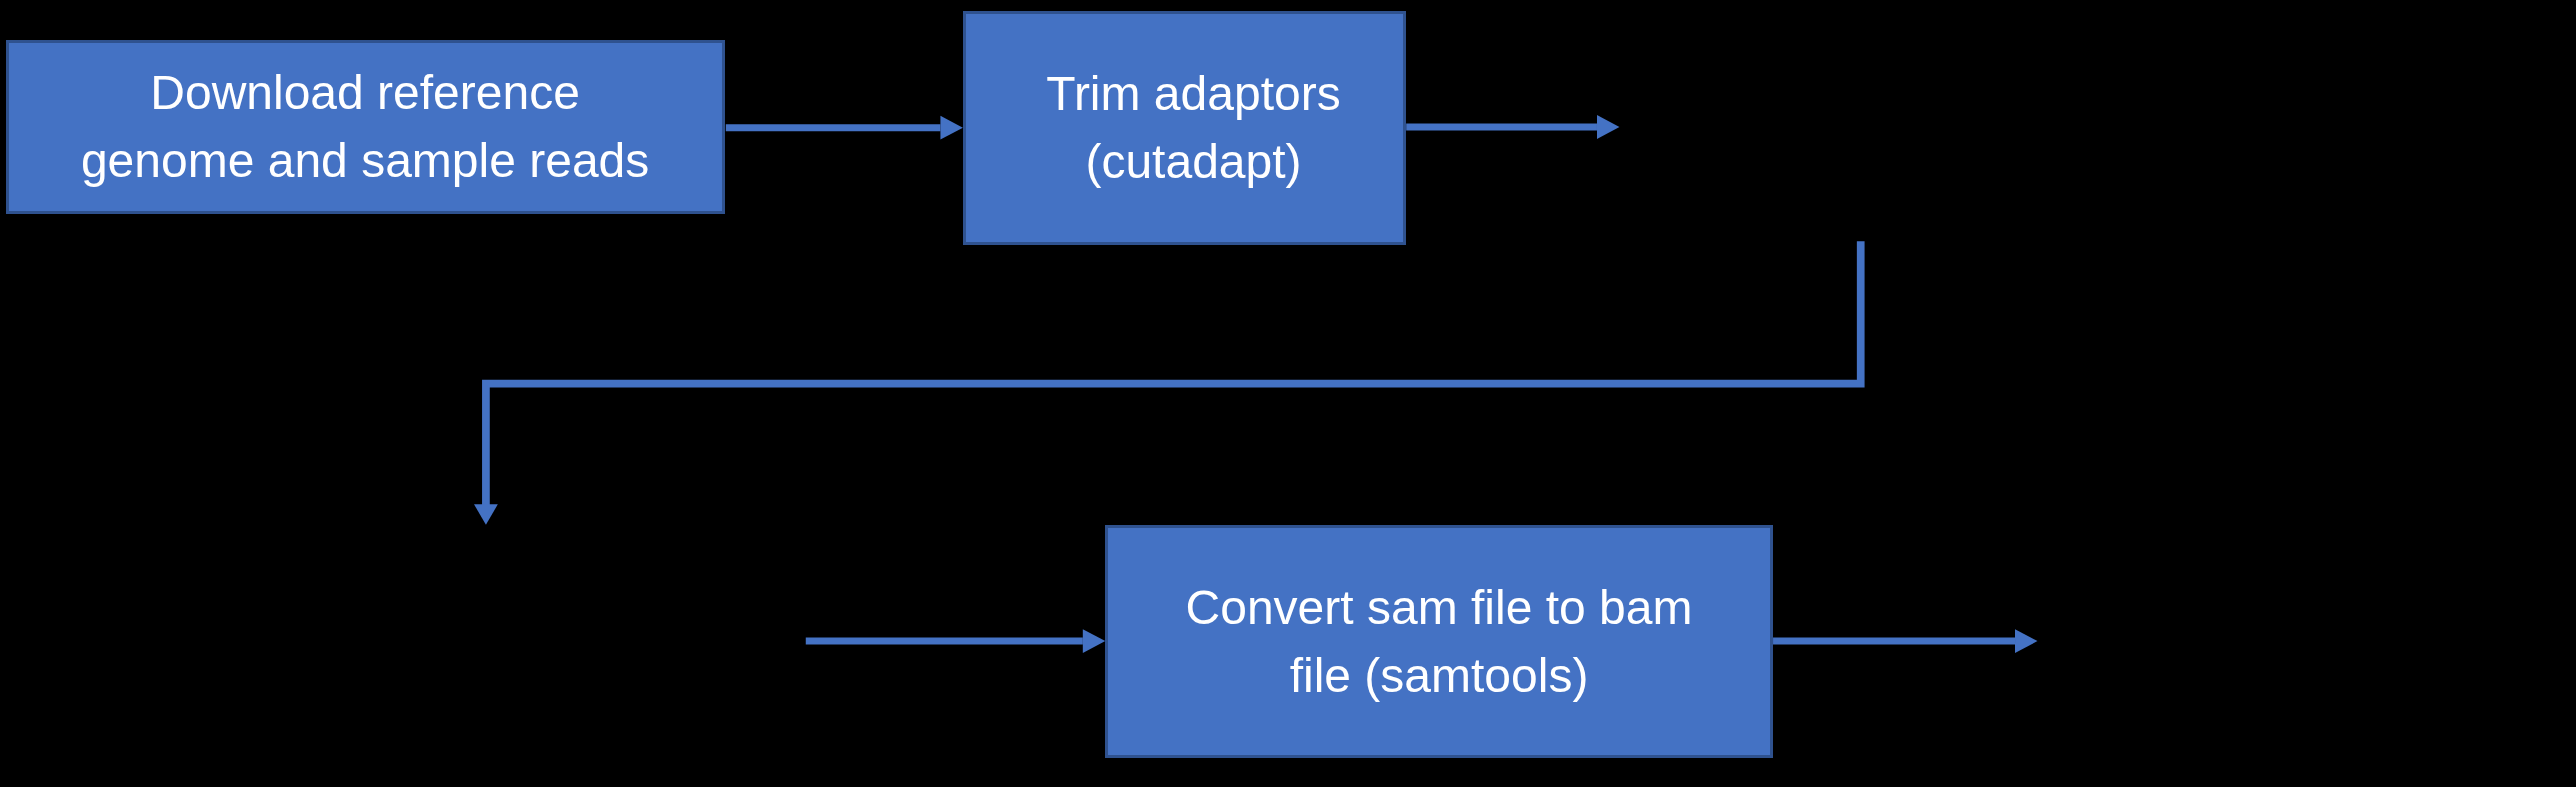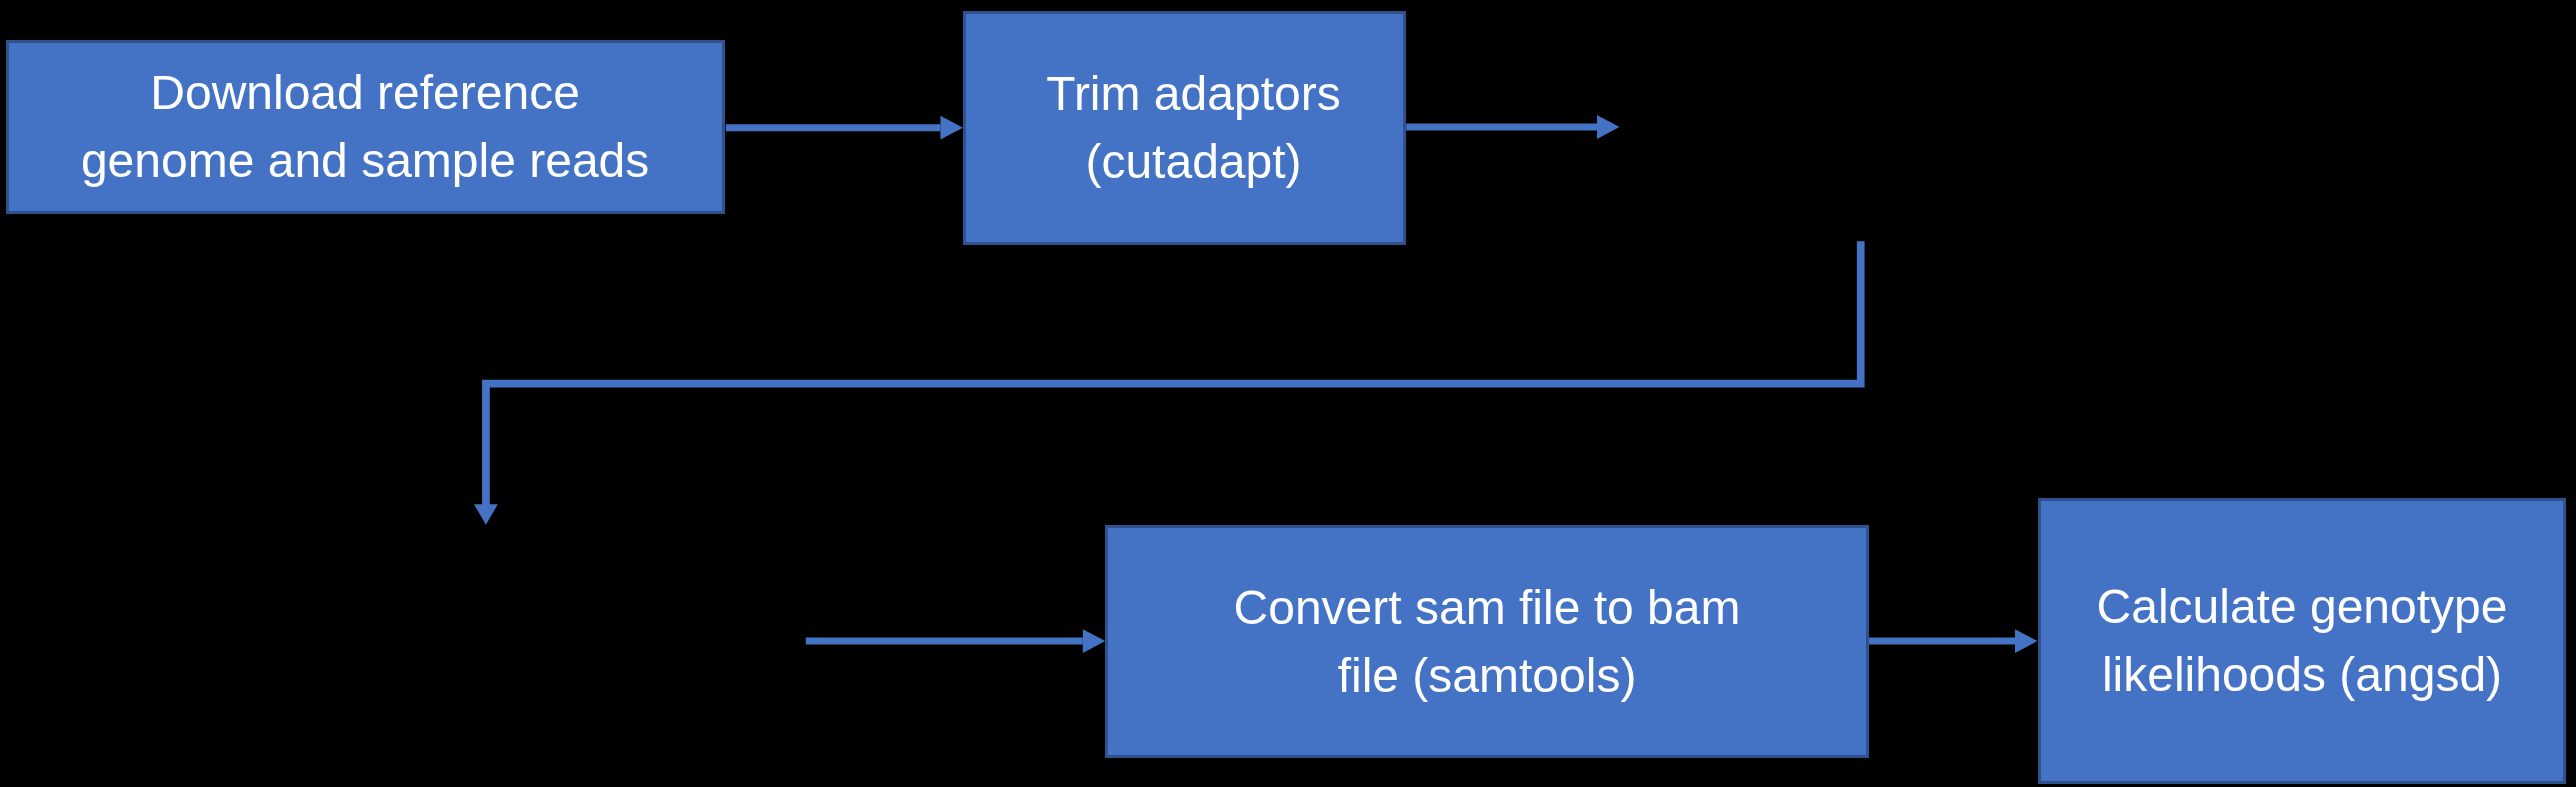--- a/index.html
+++ b/index.html
@@ -42,7 +42,7 @@
   .node-trim         { left: 963px; top: 10.5px;  width: 443px;  height: 234px; padding-left: 18px; }
   .node-index        { left: 1620px; top: 7px;  width: 491px;  height: 234px; }
   .node-map          { left: 175px;  top: 525px; width: 630px;  height: 233px; }
-  .node-convert      { left: 1105px; top: 525px; width: 764px;  height: 233px; }
+  .node-convert      { left: 1105px; top: 525px; width: 668px;  height: 233px; }
   .node-likelihoods  { left: 2038px; top: 498px; width: 528px;  height: 286px; }
   .connectors line  { stroke: #4472C4; stroke-width: 10px; }
   .connectors path  { stroke: #4472C4; stroke-width: 11px; fill: none; }

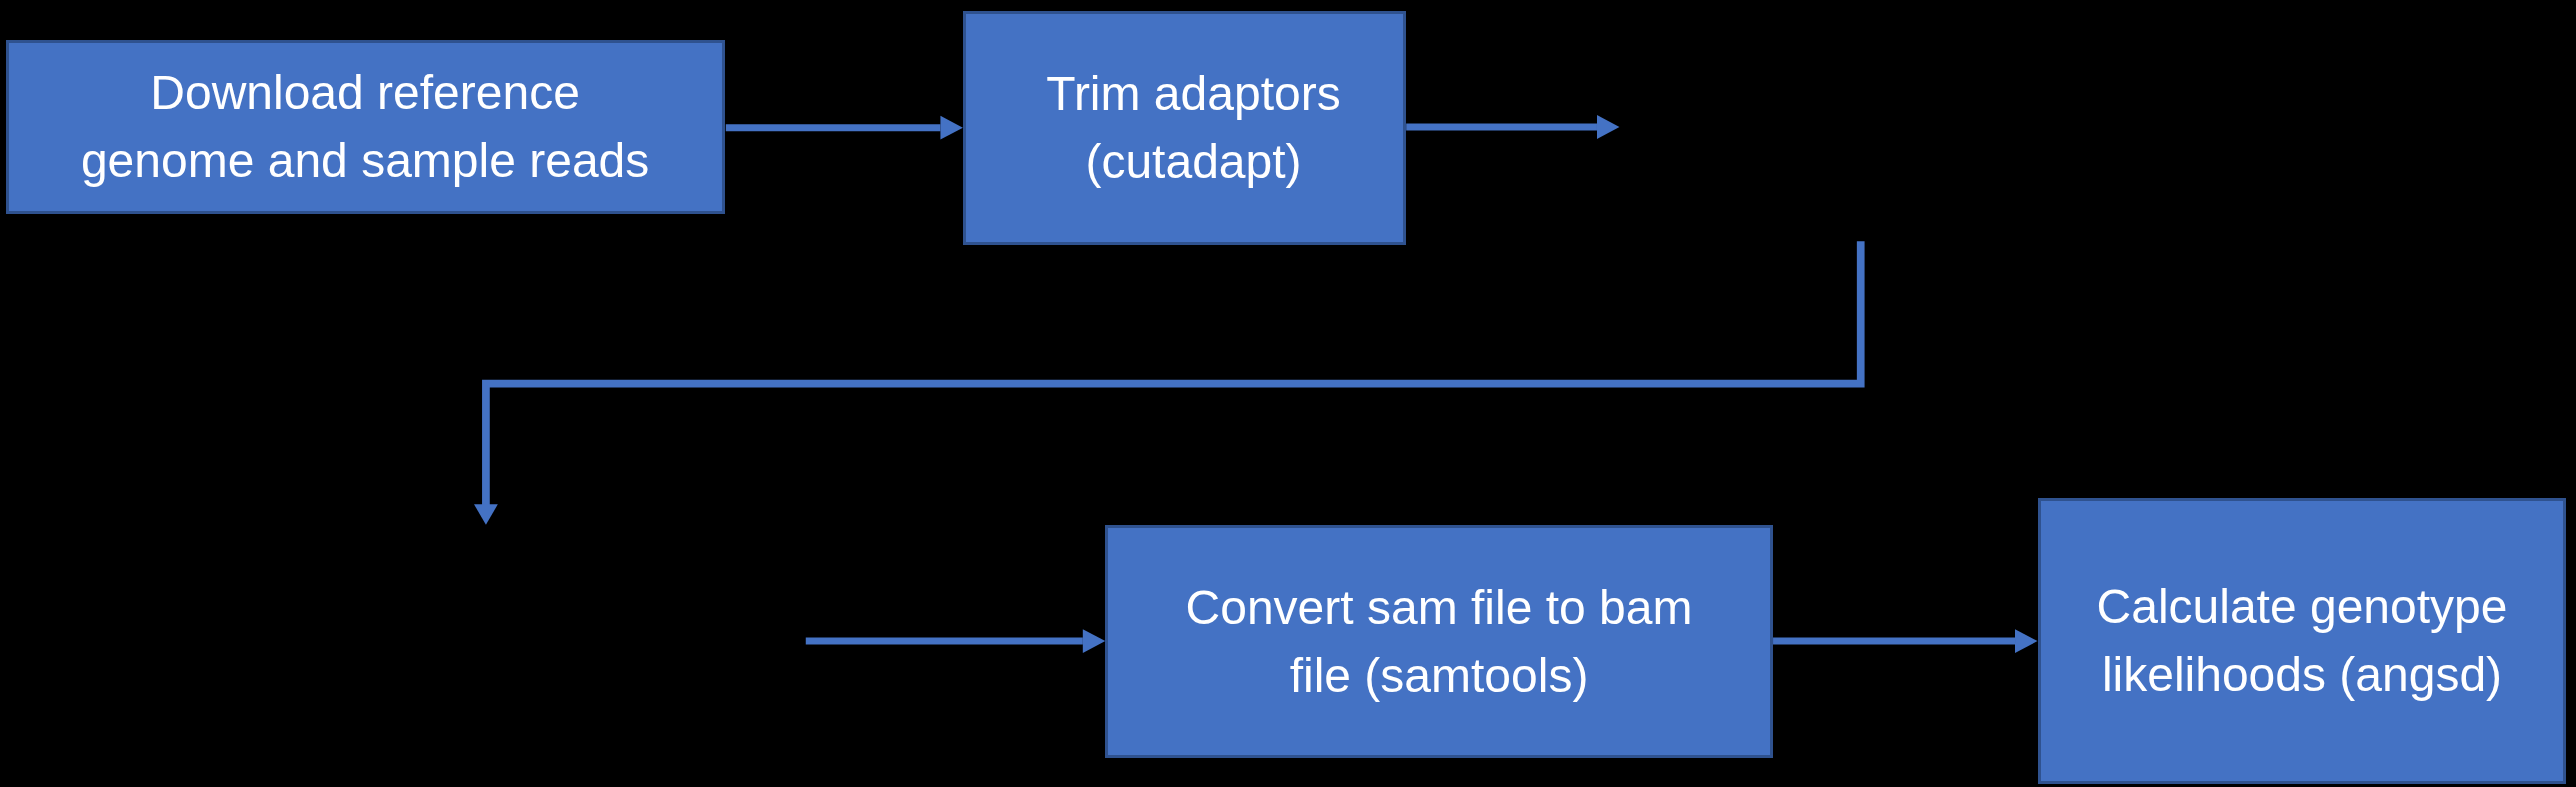--- a/index.html
+++ b/index.html
@@ -93,10 +93,6 @@
 file (samtools)</span>
   </div>
 
-  <div class="node node-likelihoods">
-    <span>Calculate genotype
-likelihoods (angsd)</span>
-  </div>
 
 </div>
 

